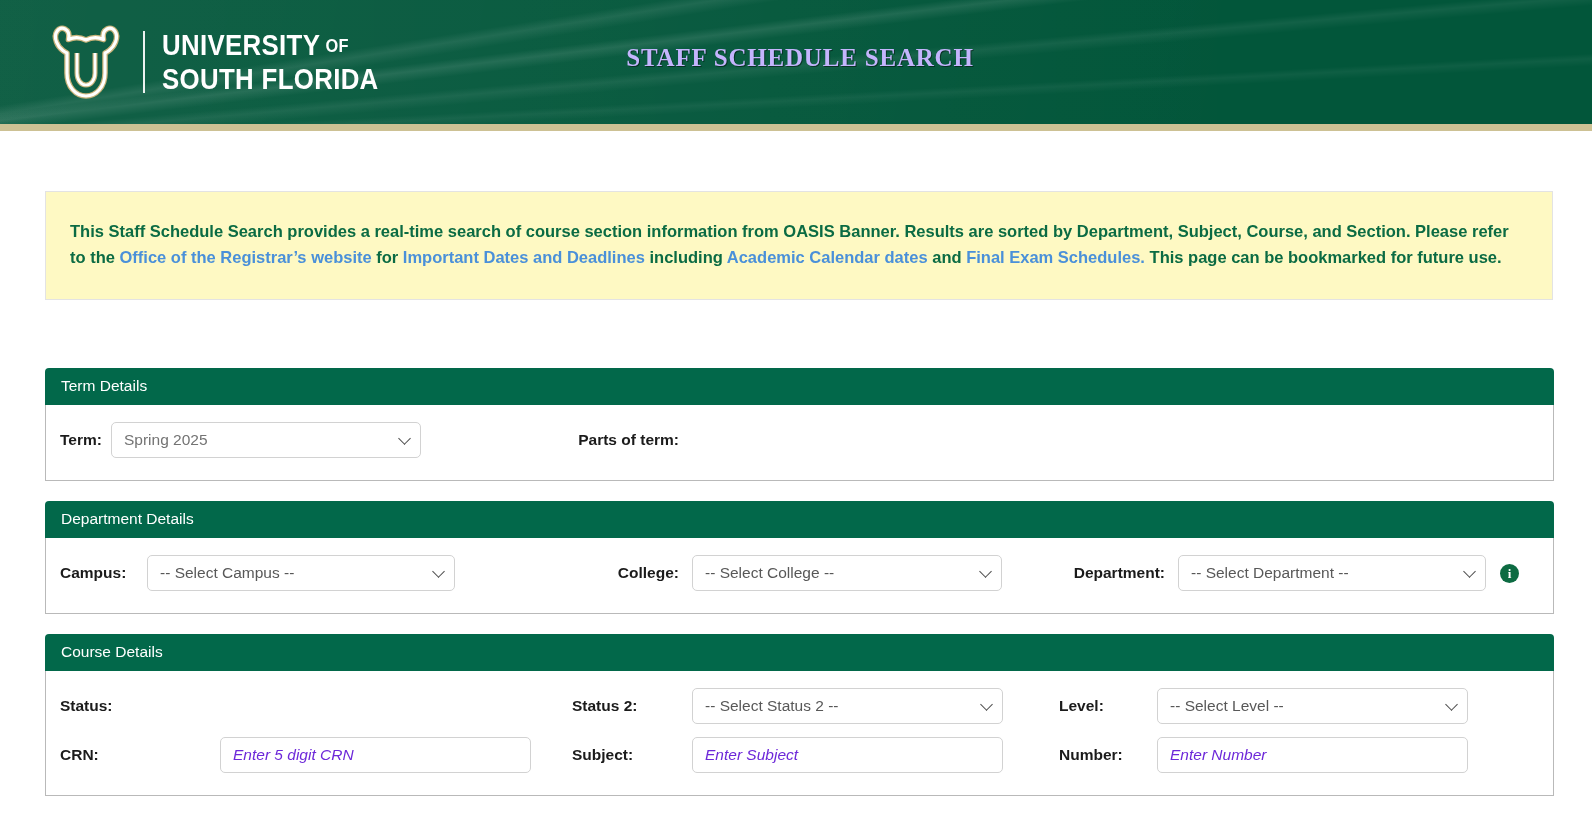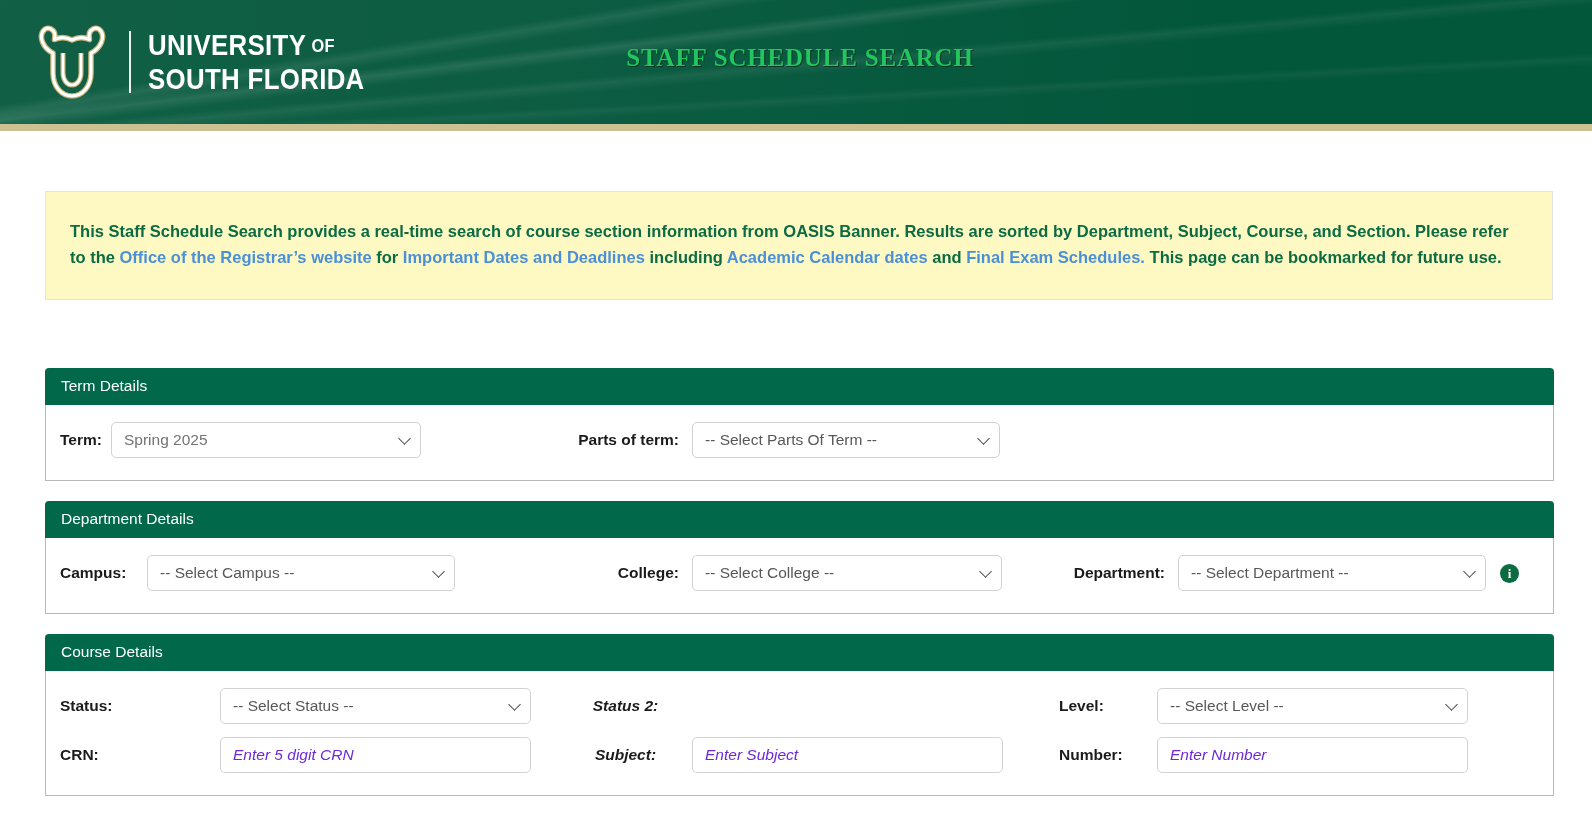--- a/index.html
+++ b/index.html
@@ -39,7 +39,7 @@
   }
   .logo-lockup {
     position: absolute;
-    left: 29px; top: 22px;
+    left: 43px; top: 22px;
     display: flex;
     align-items: center;
     height: 80px;

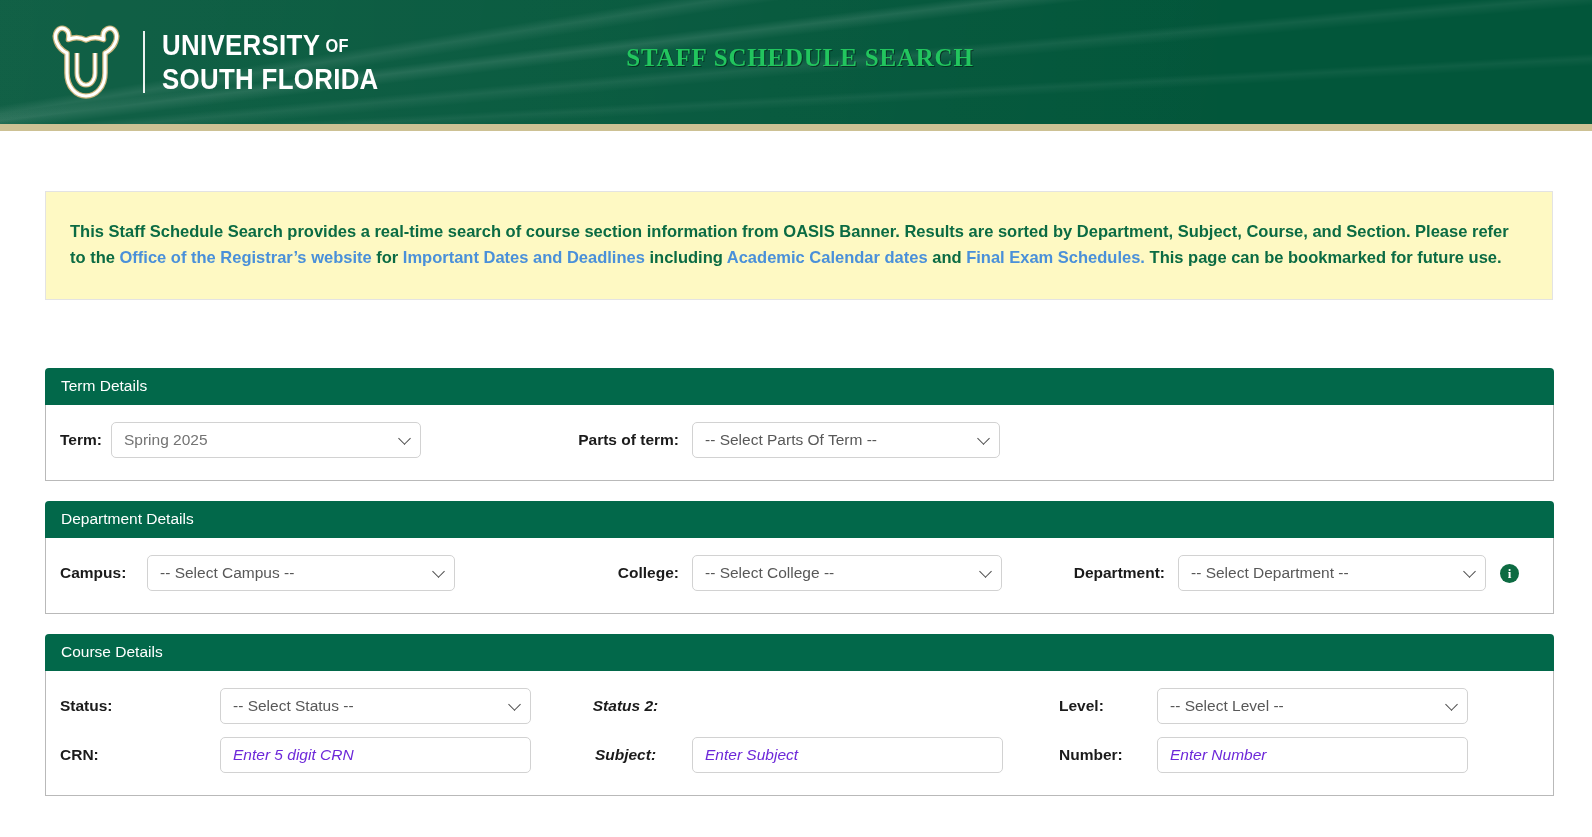--- a/index.html
+++ b/index.html
@@ -81,7 +81,7 @@
     font-weight: 700;
     font-size: 25px;
     letter-spacing: 0.8px;
-    color: #22c55e;
+    color: #c4b5fd;
     text-shadow: 1px 1px 0 rgba(0,0,0,0.45);
   }
   .gold-rule {

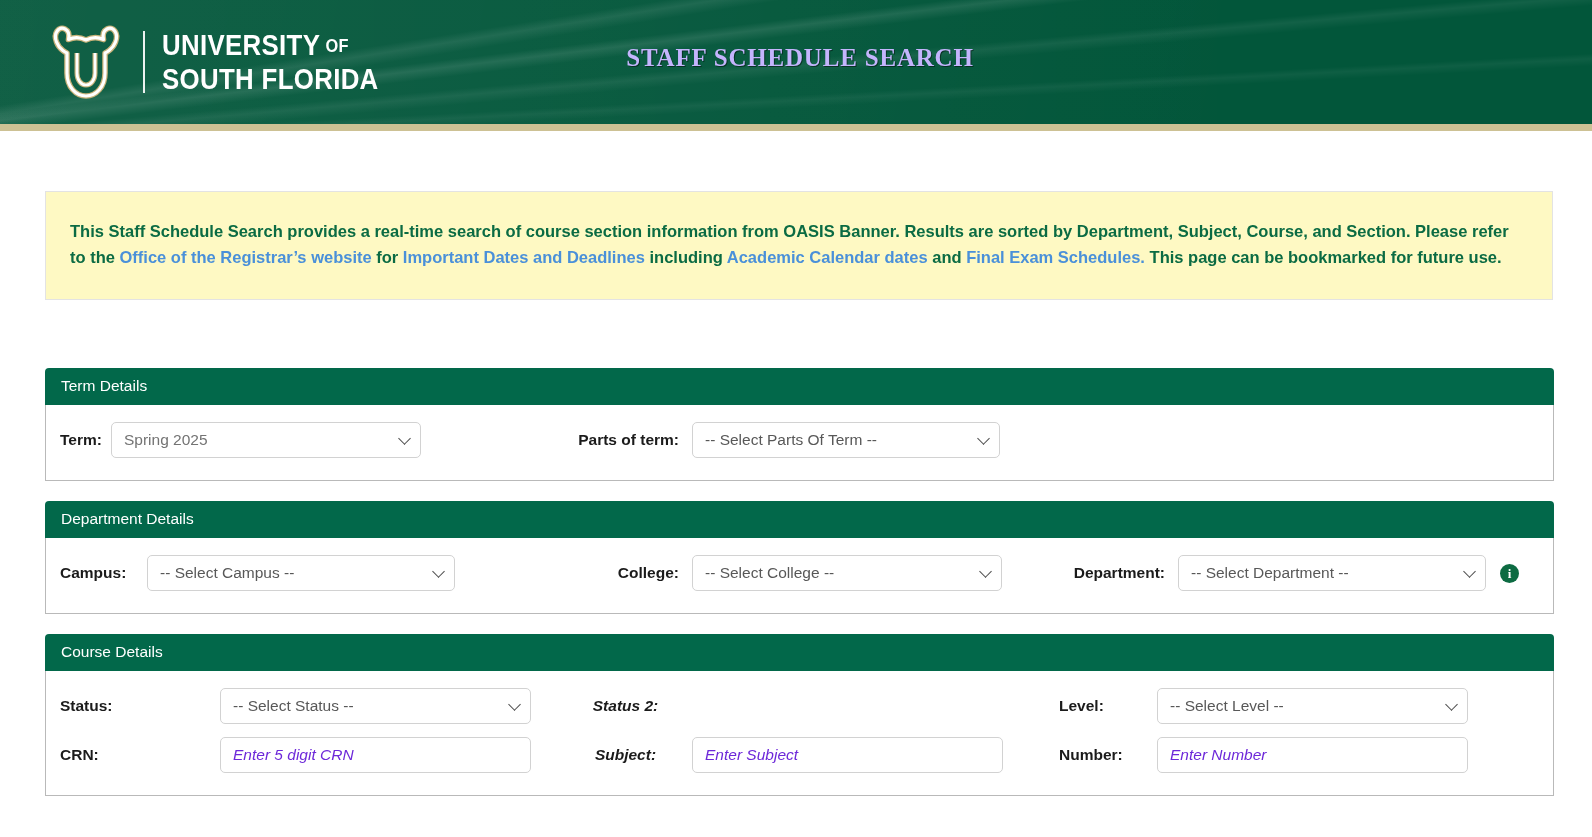--- a/index.html
+++ b/index.html
@@ -265,10 +265,6 @@
           </div>
           <div class="col-b">
             <span class="field-label lbl-w-pot">Parts of term:</span>
-            <div class="ctl select w-sel-pot">
-              <span class="val">-- Select Parts Of Term --</span>
-              <span class="chev"></span>
-            </div>
           </div>
         </div>
       </div>

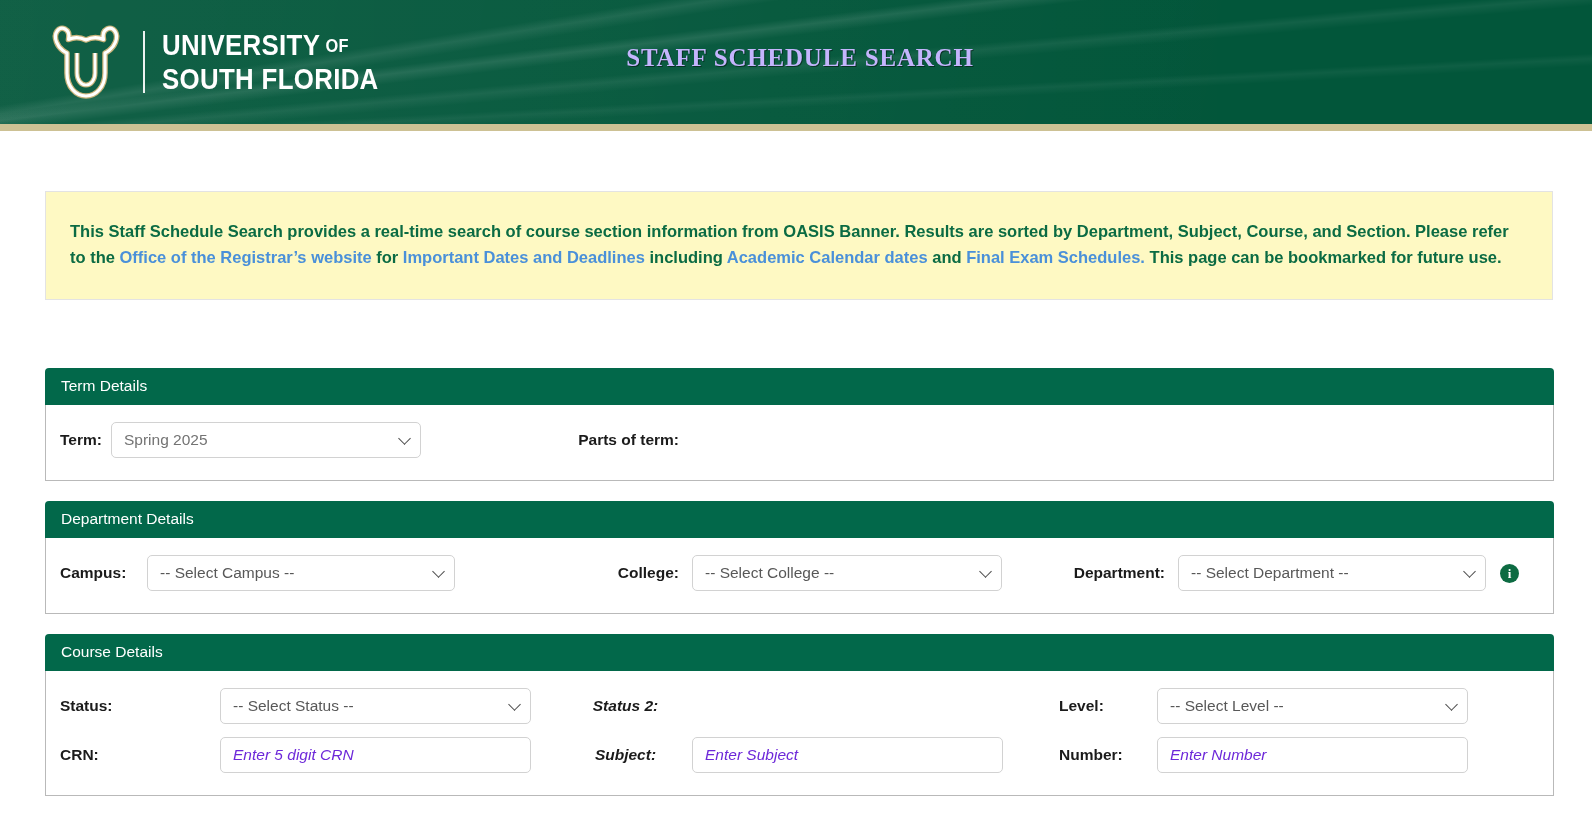--- a/index.html
+++ b/index.html
@@ -311,10 +311,6 @@
         <div class="field-row">
           <div class="col-a">
             <span class="field-label lbl-w-status">Status:</span>
-            <div class="ctl select w-sel-stat">
-              <span class="val">-- Select Status --</span>
-              <span class="chev"></span>
-            </div>
           </div>
           <div class="col-b">
             <span class="field-label lbl-w-status2">Status 2:</span>

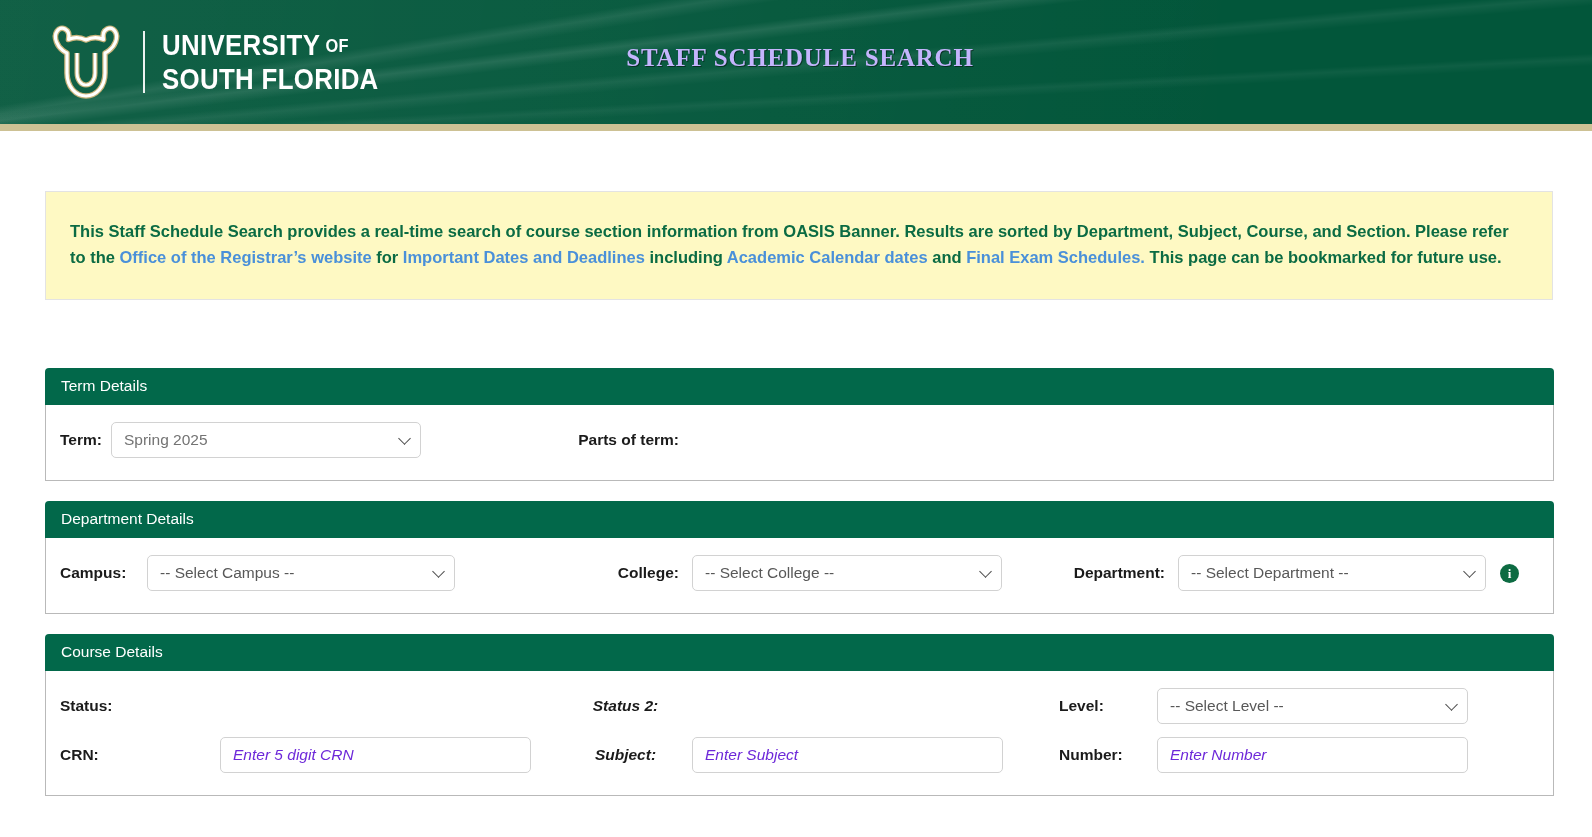--- a/index.html
+++ b/index.html
@@ -196,7 +196,7 @@
   .lbl-w-college{ width: 120px; text-align: right; padding-right: 13px; }
   .lbl-w-dept   { width: 119px; text-align: right; padding-right: 13px; }
   .lbl-w-status { width: 160px; }
-  .lbl-w-status2{ width: 120px; text-align: center; padding-right: 13px; font-style: italic; }
+  .lbl-w-status2{ width: 120px; text-align: left; padding-right: 13px; }
   .lbl-w-level  { width: 98px; text-align: left; padding-right: 13px; }
 
   .w-sel-term  { width: 310px; }

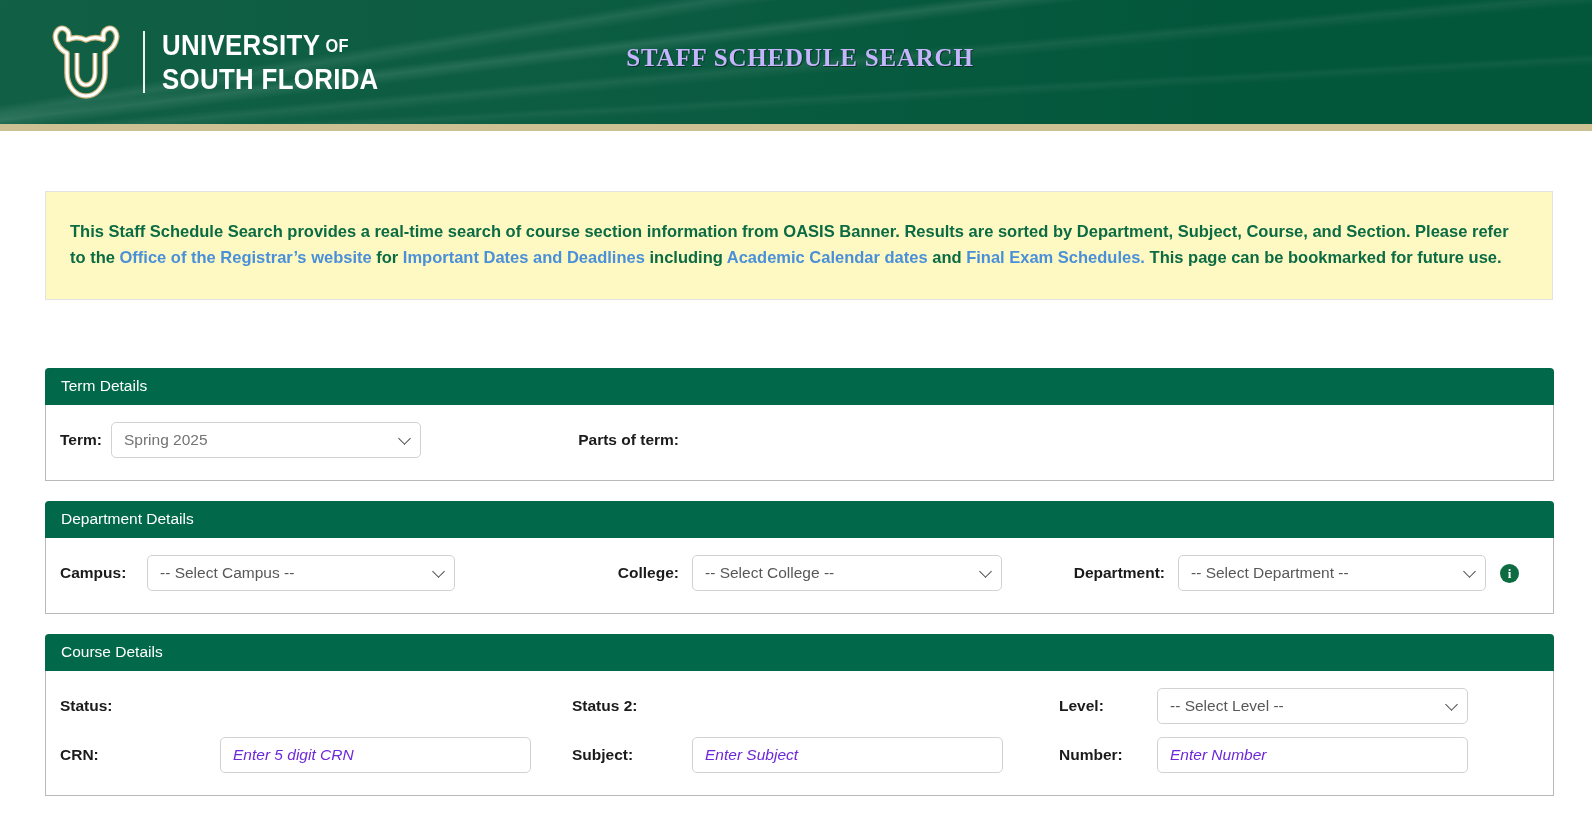--- a/index.html
+++ b/index.html
@@ -314,6 +314,10 @@
           </div>
           <div class="col-b">
             <span class="field-label lbl-w-status2">Status 2:</span>
+            <div class="ctl select w-sel-stat2">
+              <span class="val">-- Select Status 2 --</span>
+              <span class="chev"></span>
+            </div>
           </div>
           <div class="col-c">
             <span class="field-label lbl-w-level">Level:</span>

